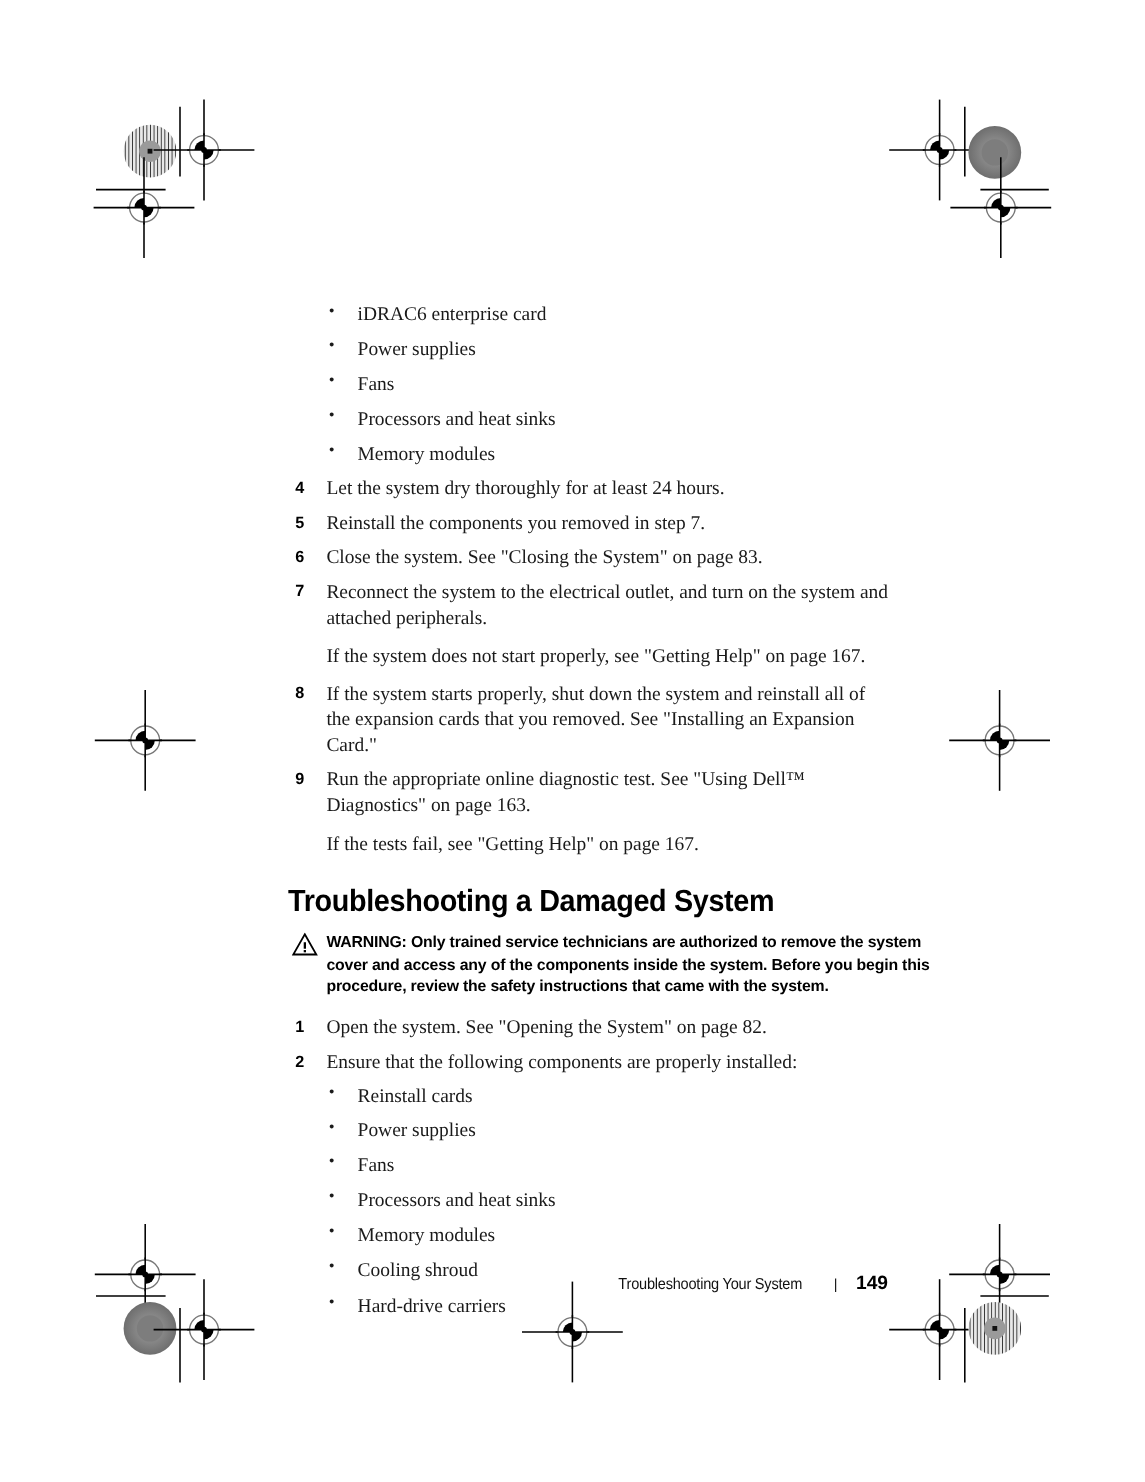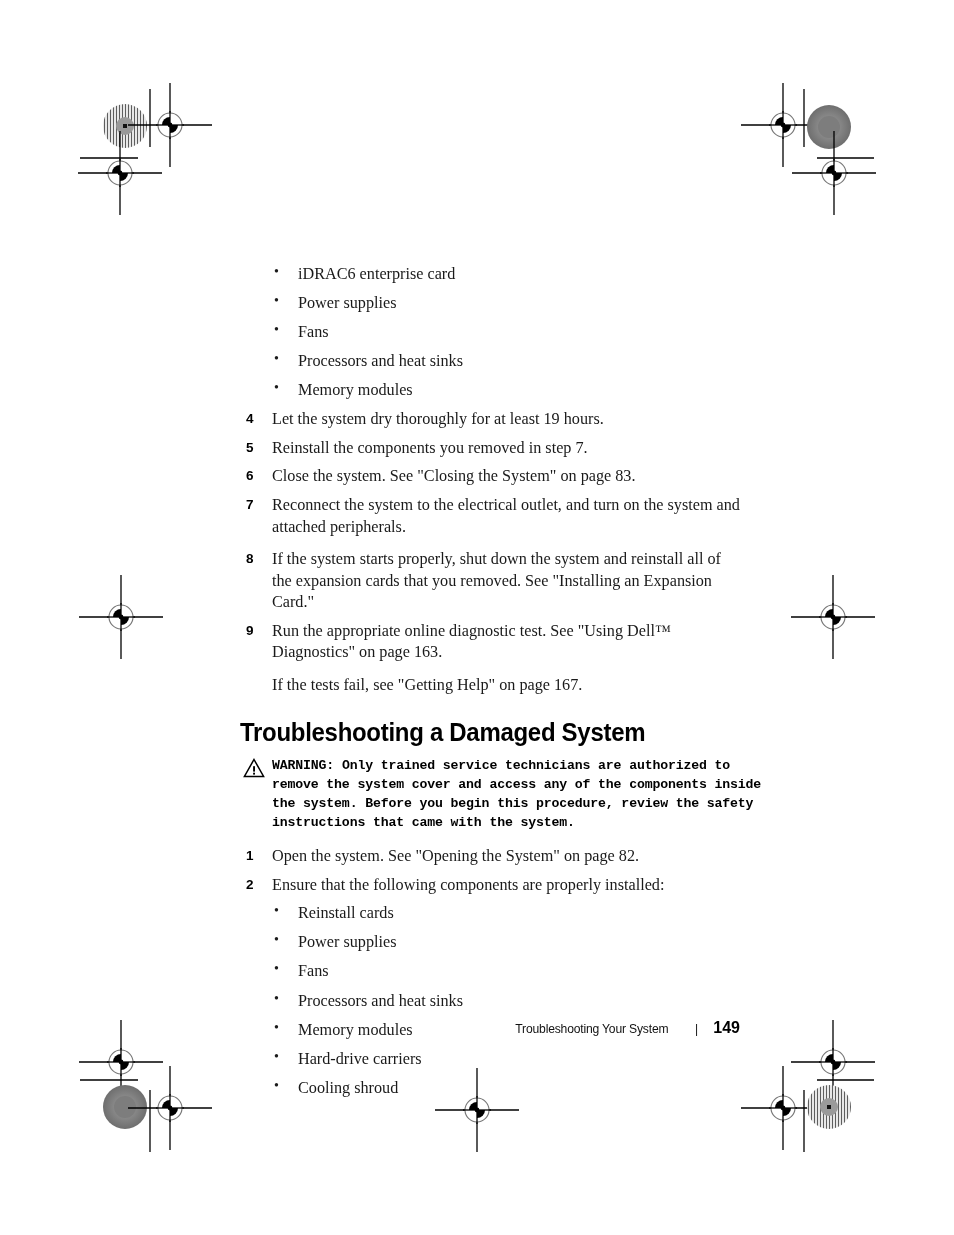--- a/index.html
+++ b/index.html
@@ -35,7 +35,7 @@
   .content {
     position: absolute;
     left: 240px;
-    top: 264px;
+    top: 252px;
     width: 500px;
   }
 

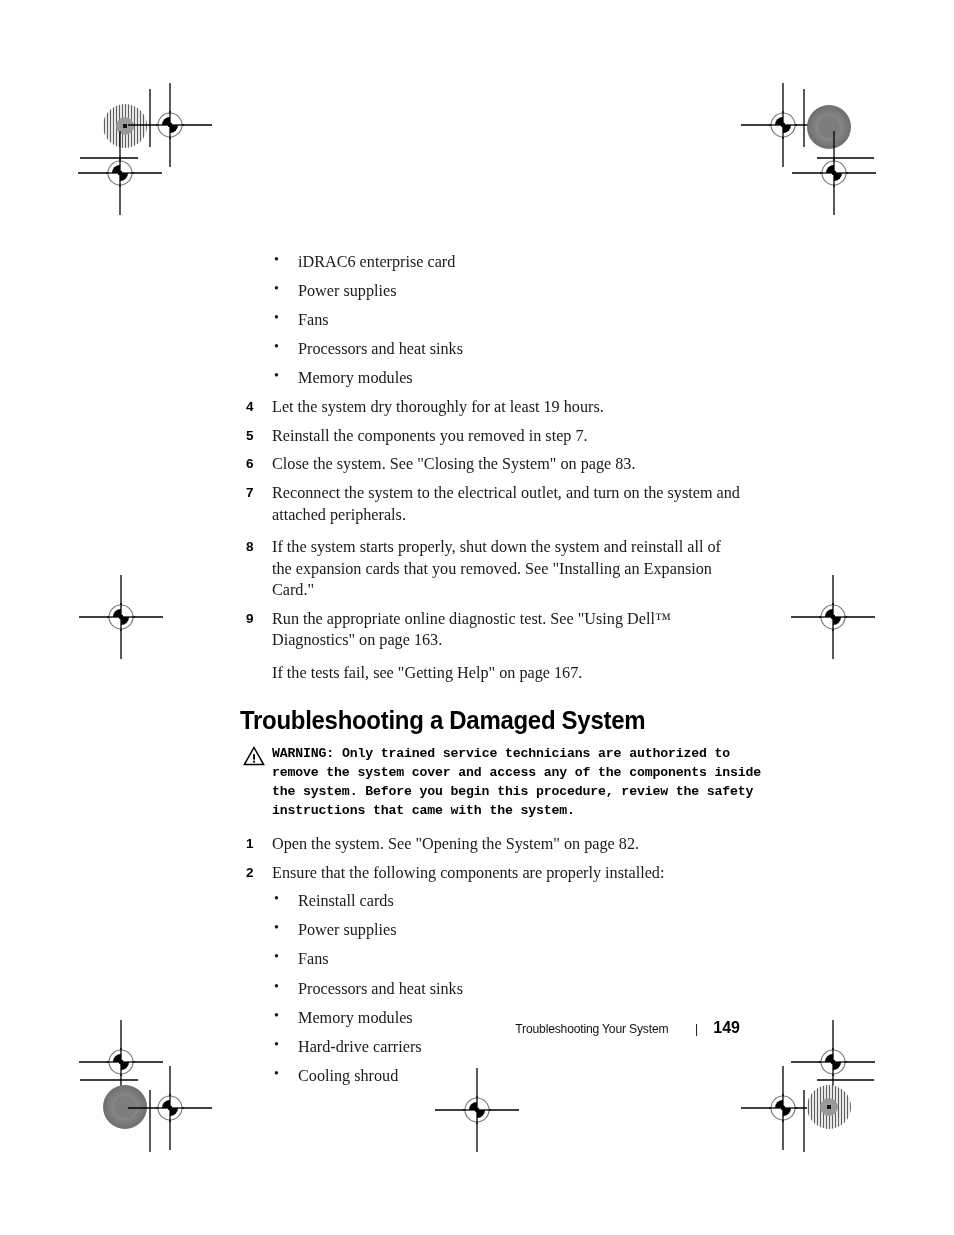--- a/index.html
+++ b/index.html
@@ -268,7 +268,7 @@
 
     <div class="step">
       <span class="num">4</span>
-      <span class="txt">Let the system dry thoroughly for at least 19 hours.</span>
+      <span class="txt">Let the system dry thoroughly for at least 24 hours.</span>
     </div>
     <div class="step">
       <span class="num">5</span>

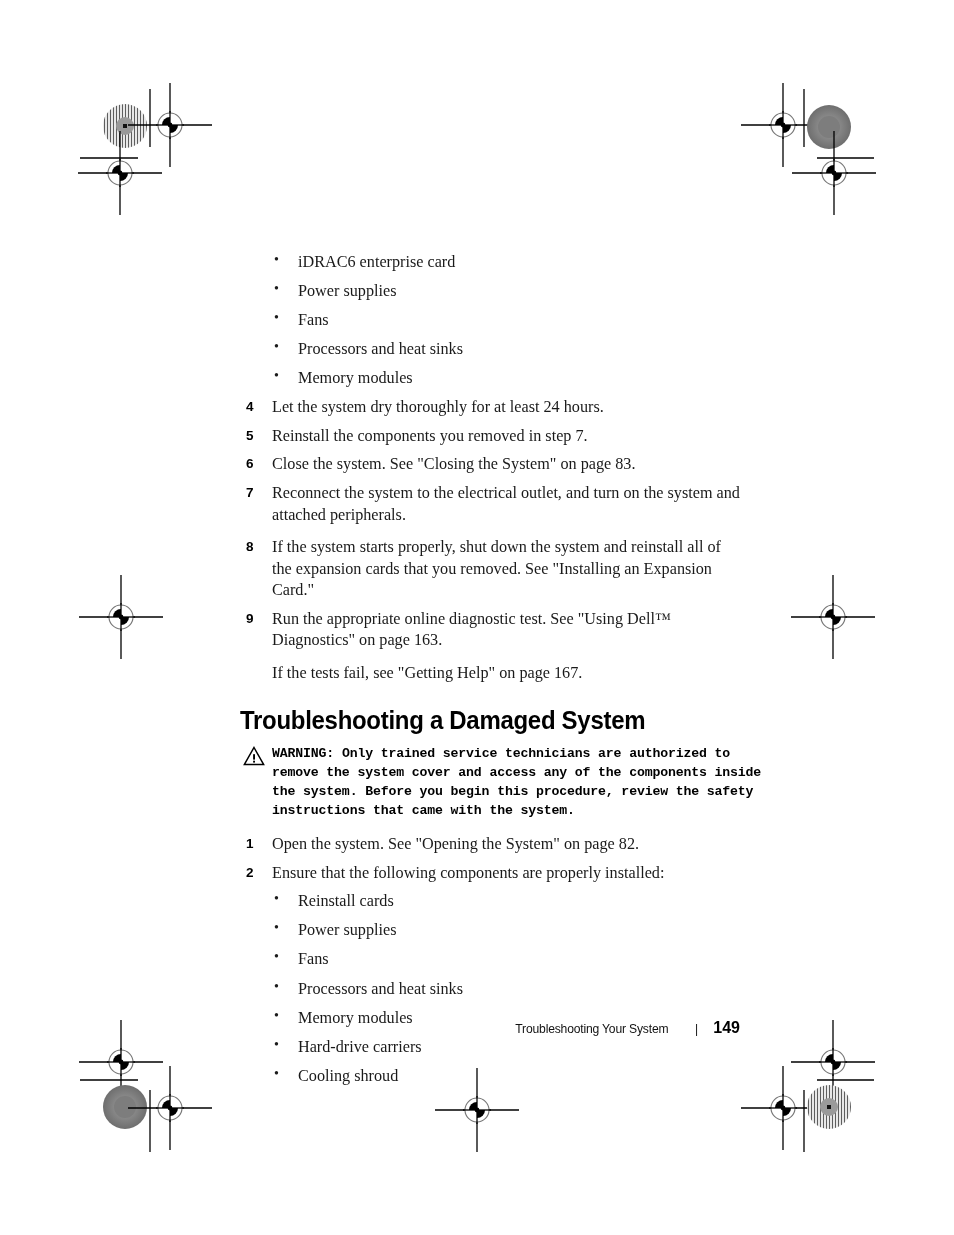--- a/index.html
+++ b/index.html
@@ -285,6 +285,7 @@
 
     <div class="gap-sm"></div>
 
+    <div class="cont">If the system does not start properly, see "Getting Help" on page 167.</div>
 
     <div class="step">
       <span class="num">8</span>

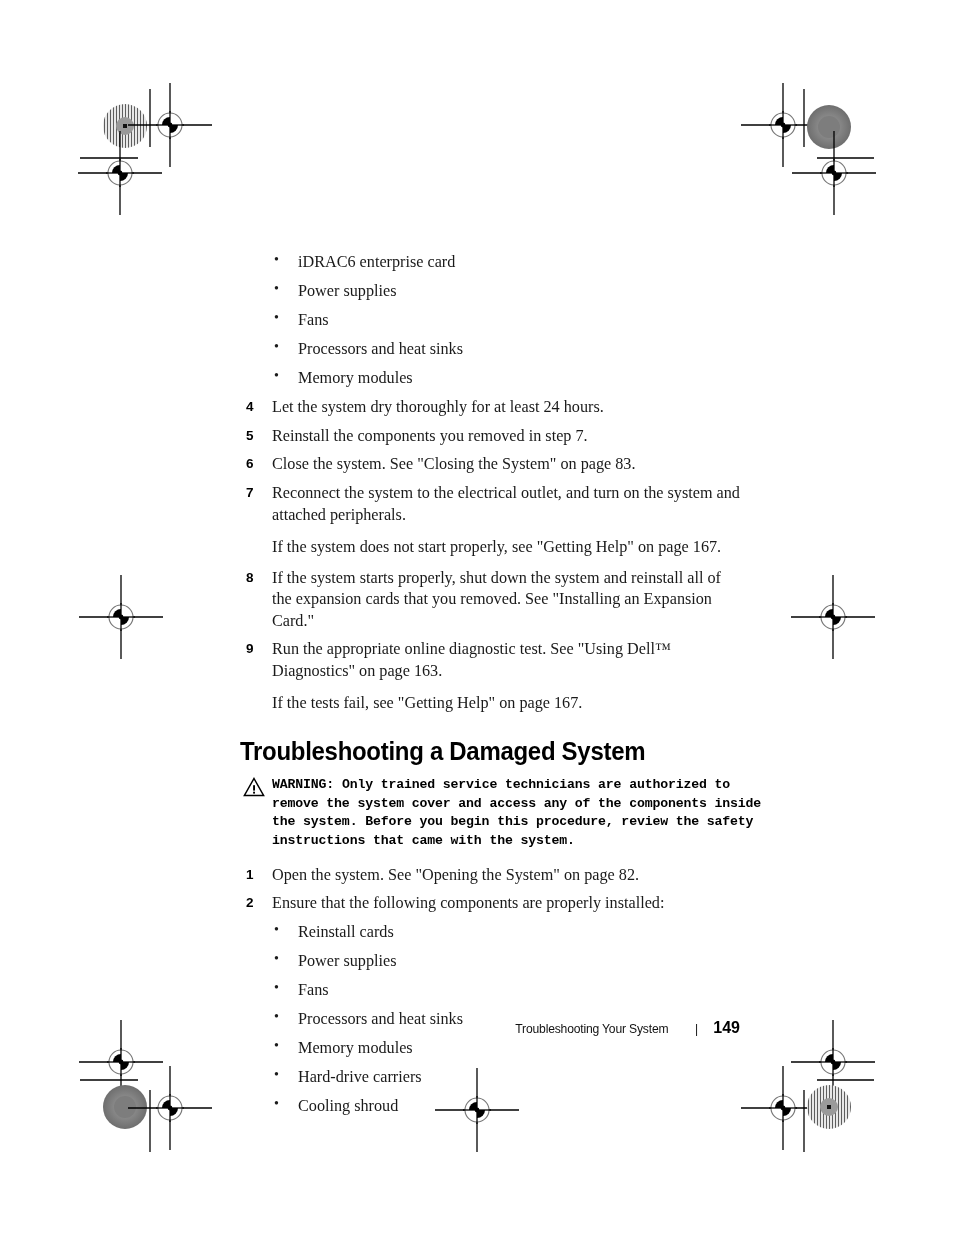--- a/index.html
+++ b/index.html
@@ -108,7 +108,7 @@
     position: relative;
     padding-left: 32px;
     margin: 0 0 14px 0;
-    font-family: Liberation Mono, monospace;
+    font-family: Liberation Sans, sans-serif;
     font-weight: bold;
     font-size: 13.2px;
     line-height: 1.42;

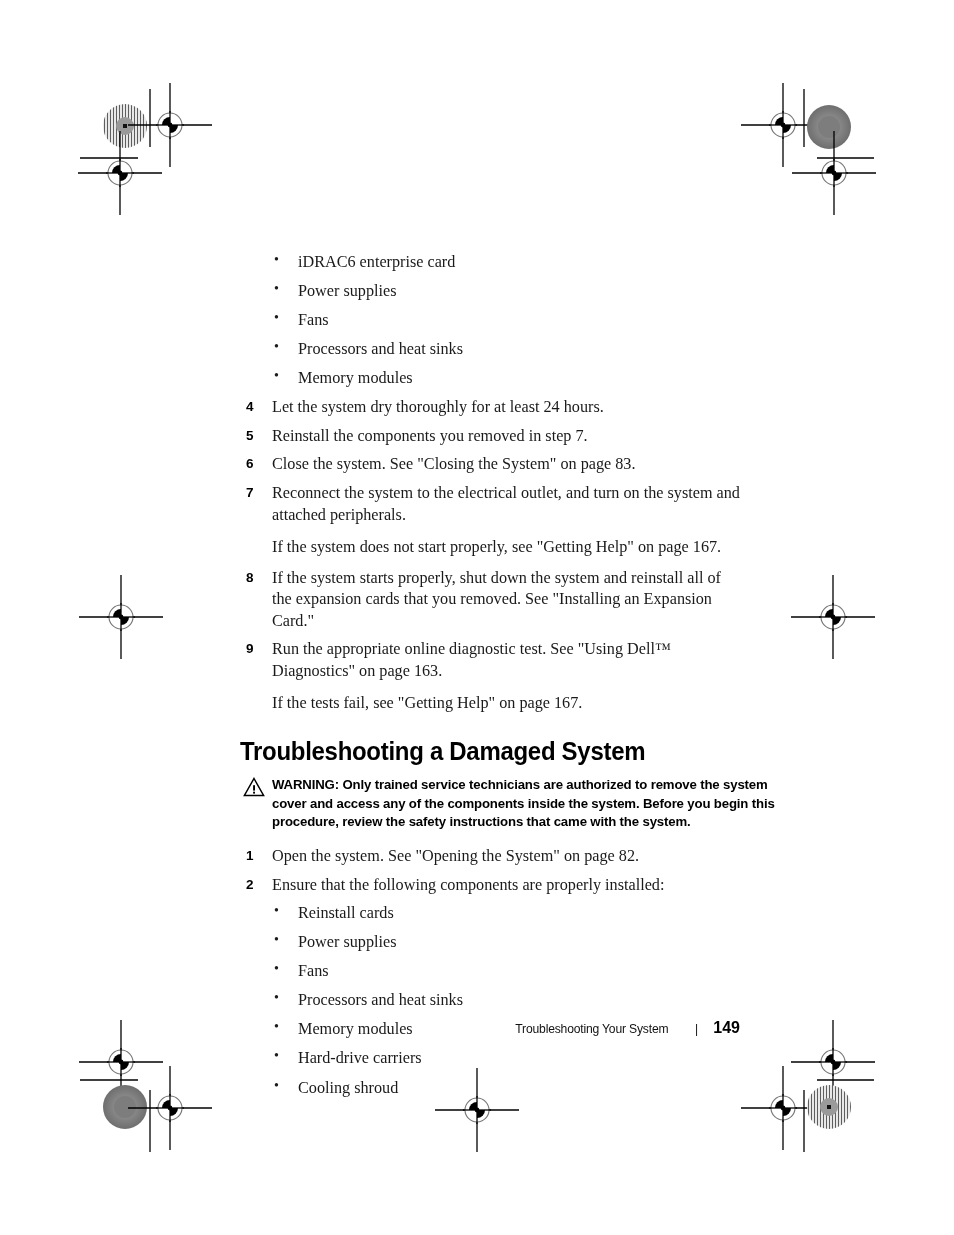--- a/index.html
+++ b/index.html
@@ -131,7 +131,7 @@
   .footer {
     position: absolute;
     left: 240px;
-    top: 1019px;
+    top: 1061px;
     width: 500px;
     height: 20px;
     font-family: "Liberation Sans", sans-serif;

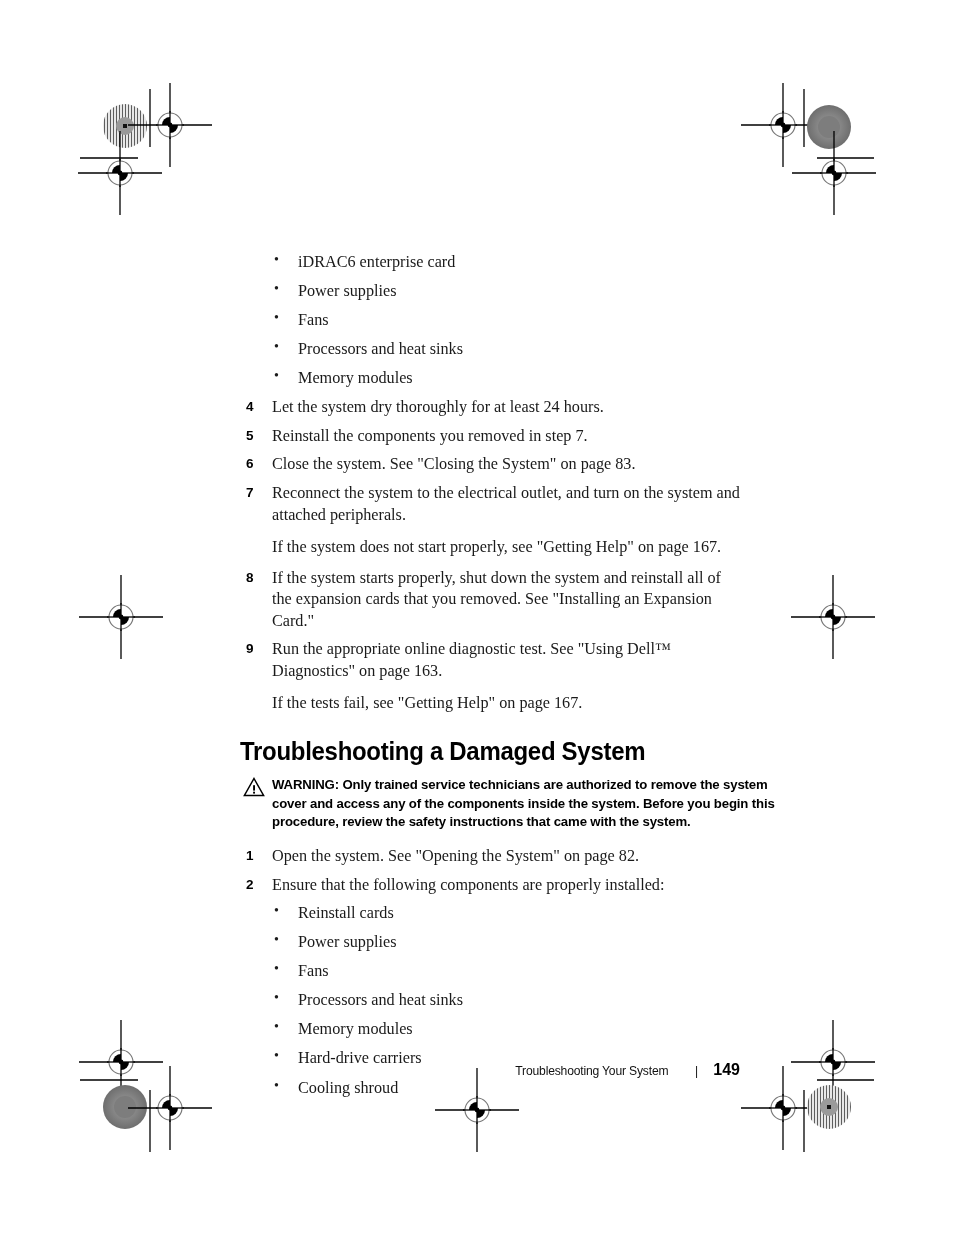--- a/index.html
+++ b/index.html
@@ -326,8 +326,8 @@
     <div class="bullet">Fans</div>
     <div class="bullet">Processors and heat sinks</div>
     <div class="bullet">Memory modules</div>
+    <div class="bullet">Cooling shroud</div>
     <div class="bullet">Hard-drive carriers</div>
-    <div class="bullet">Cooling shroud</div>
 
   </div>
 

